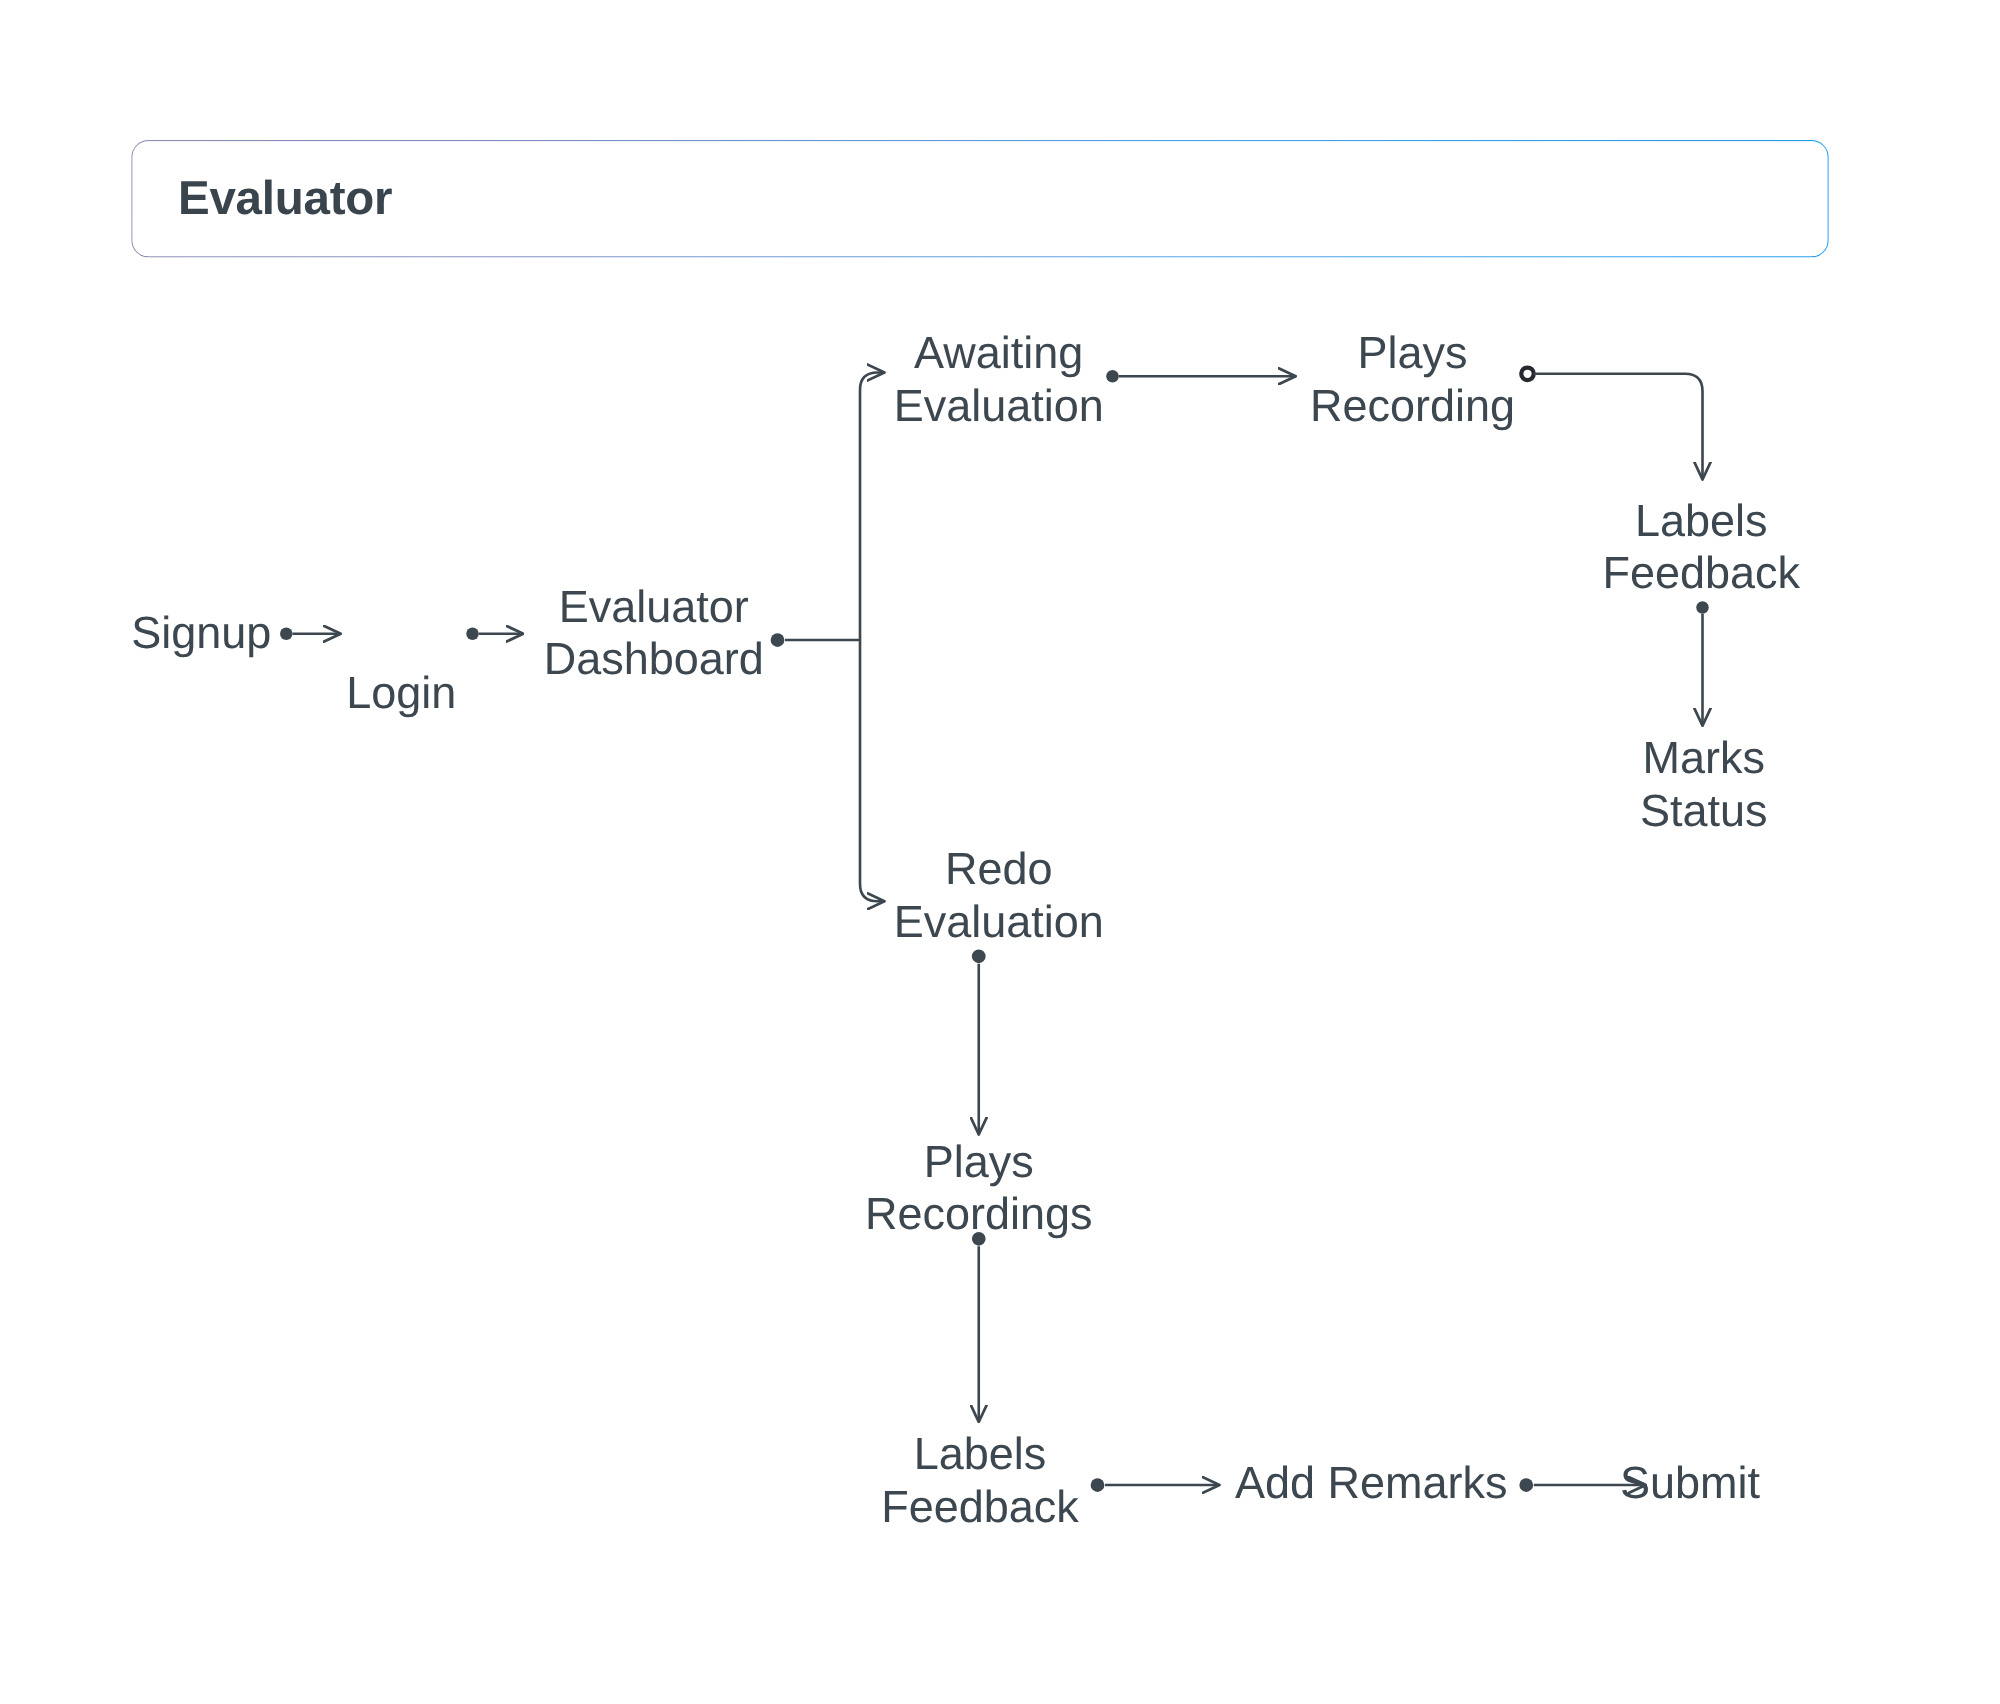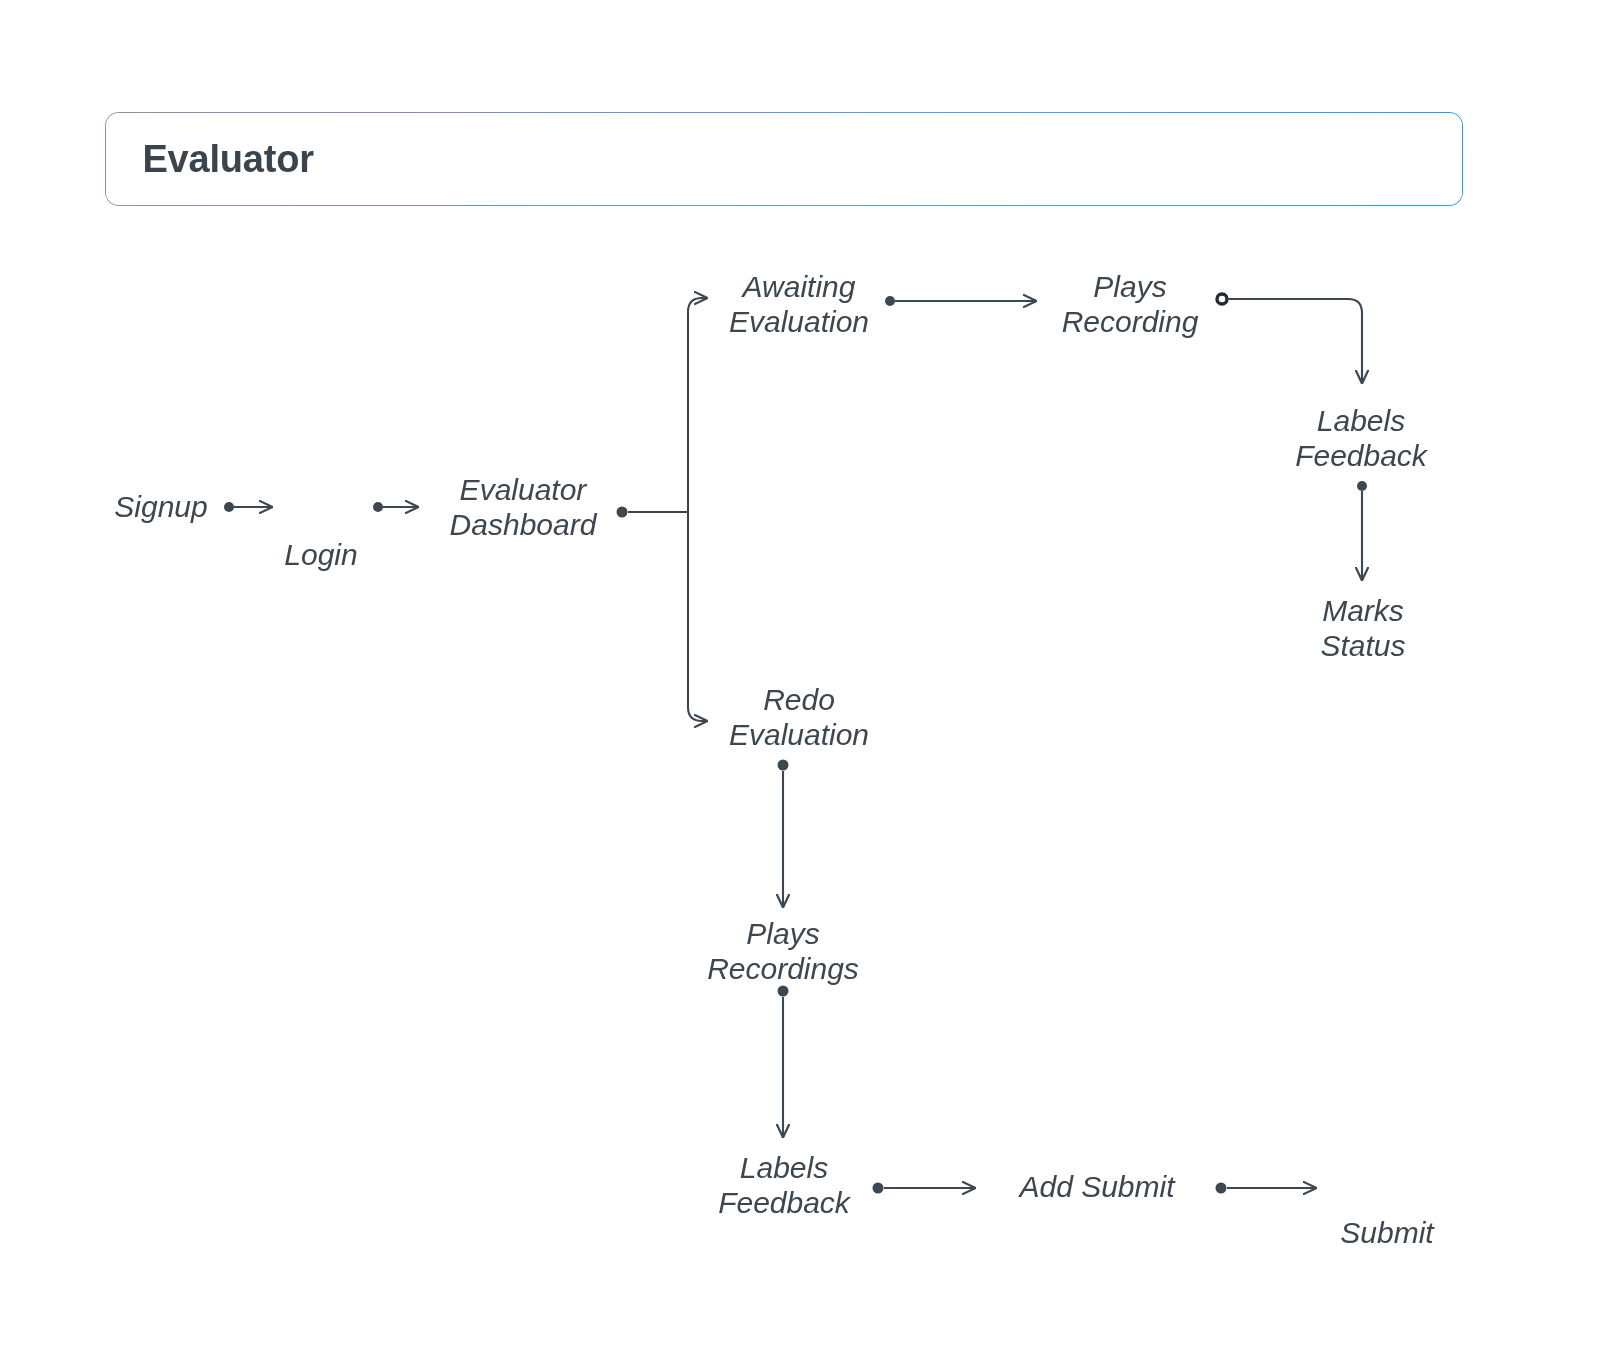--- a/index.html
+++ b/index.html
@@ -70,13 +70,12 @@
   
   .node {
     position: absolute;
-    font-size: 30px;
+    font-size: 36px;
     line-height: 1.18;
     color: #3d4750;
     white-space: pre-line;
     transform: translate(-50%, -50%);
     text-align: center;
-    font-style: italic;
   }
 </style>
 </head>

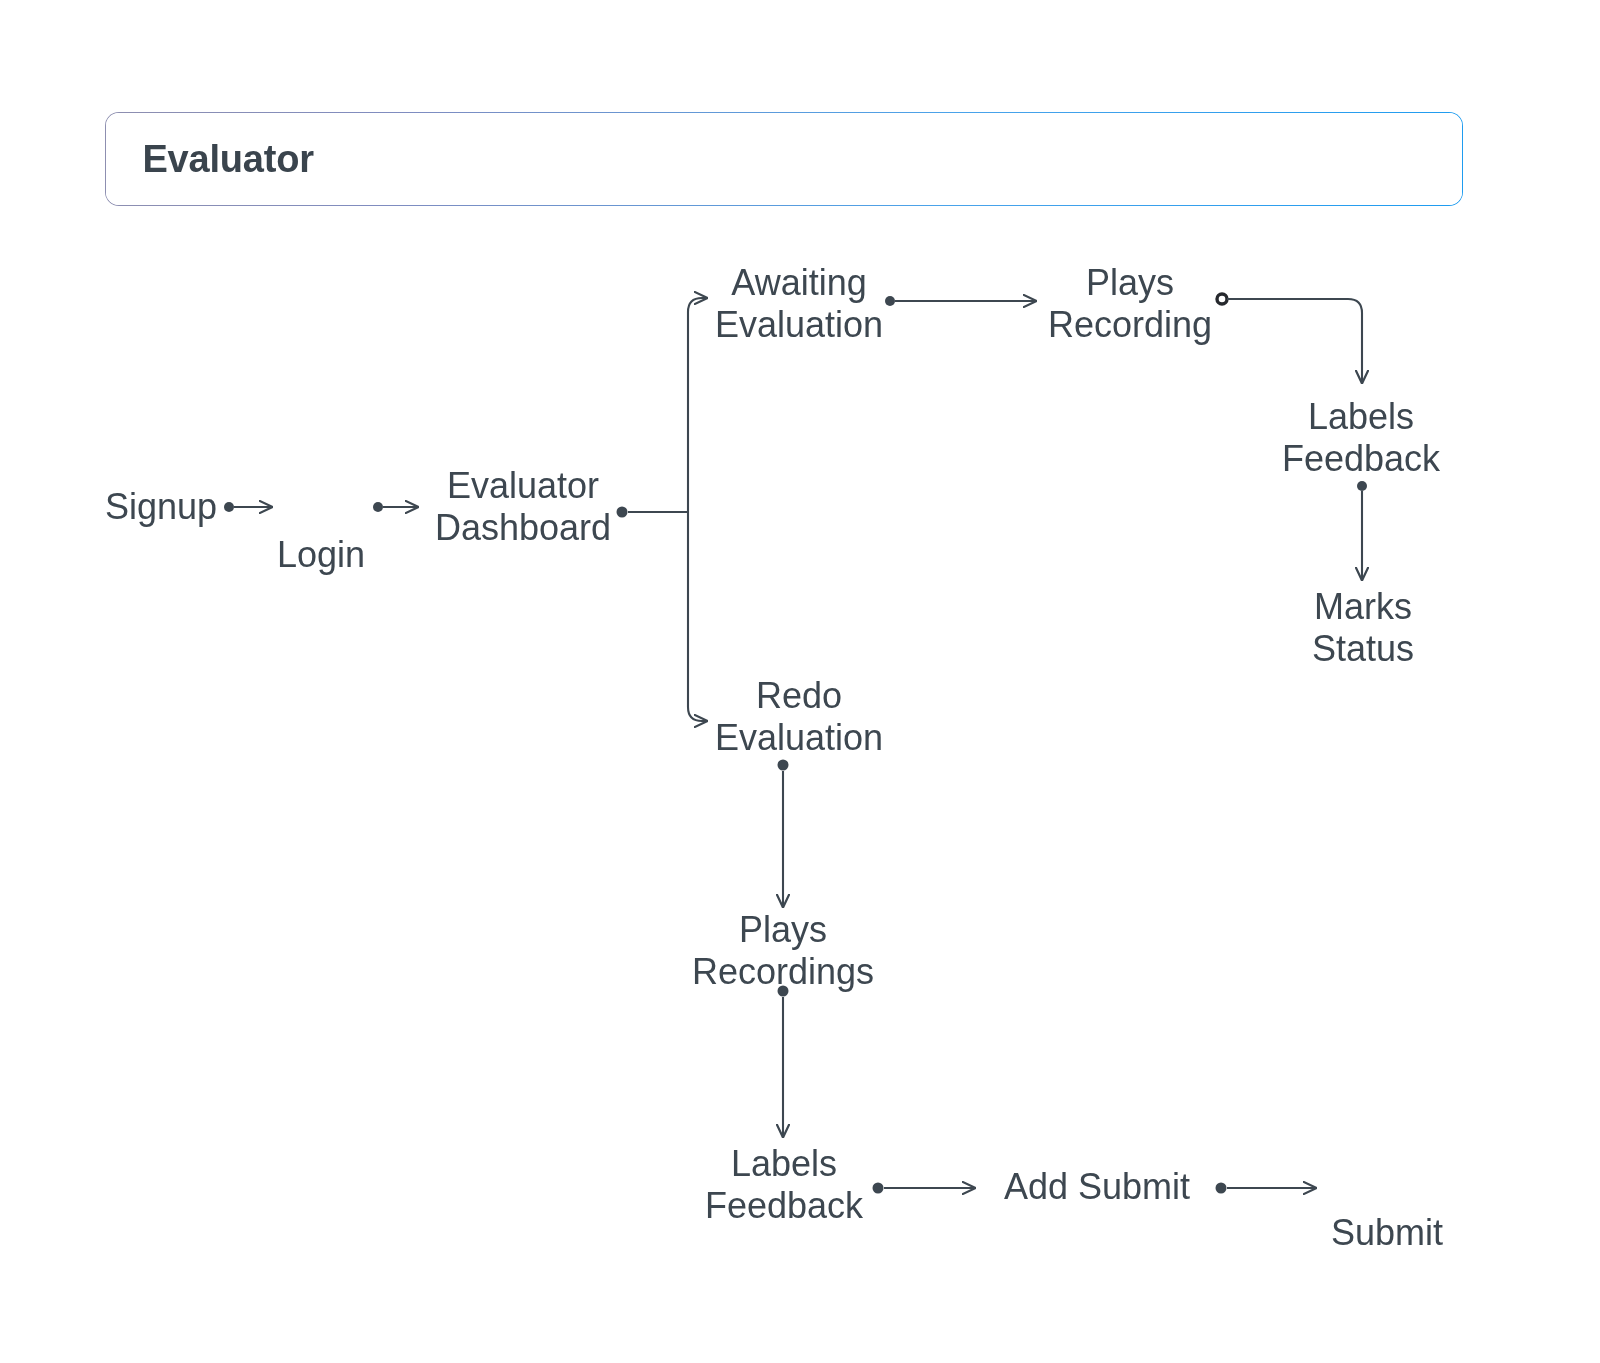--- a/index.html
+++ b/index.html
@@ -153,7 +153,7 @@
 Recordings</div>
   <div class="node" style="left:784px;  top:1185px;">Labels
 Feedback</div>
-  <div class="node" style="left:1097px; top:1187px;">Add Submit</div>
+  <div class="node" style="left:1097px; top:1187px;">Add Remarks</div>
   <div class="node" style="left:1387px; top:1187px;margin-top:46px;">Submit</div>
 
 </div>

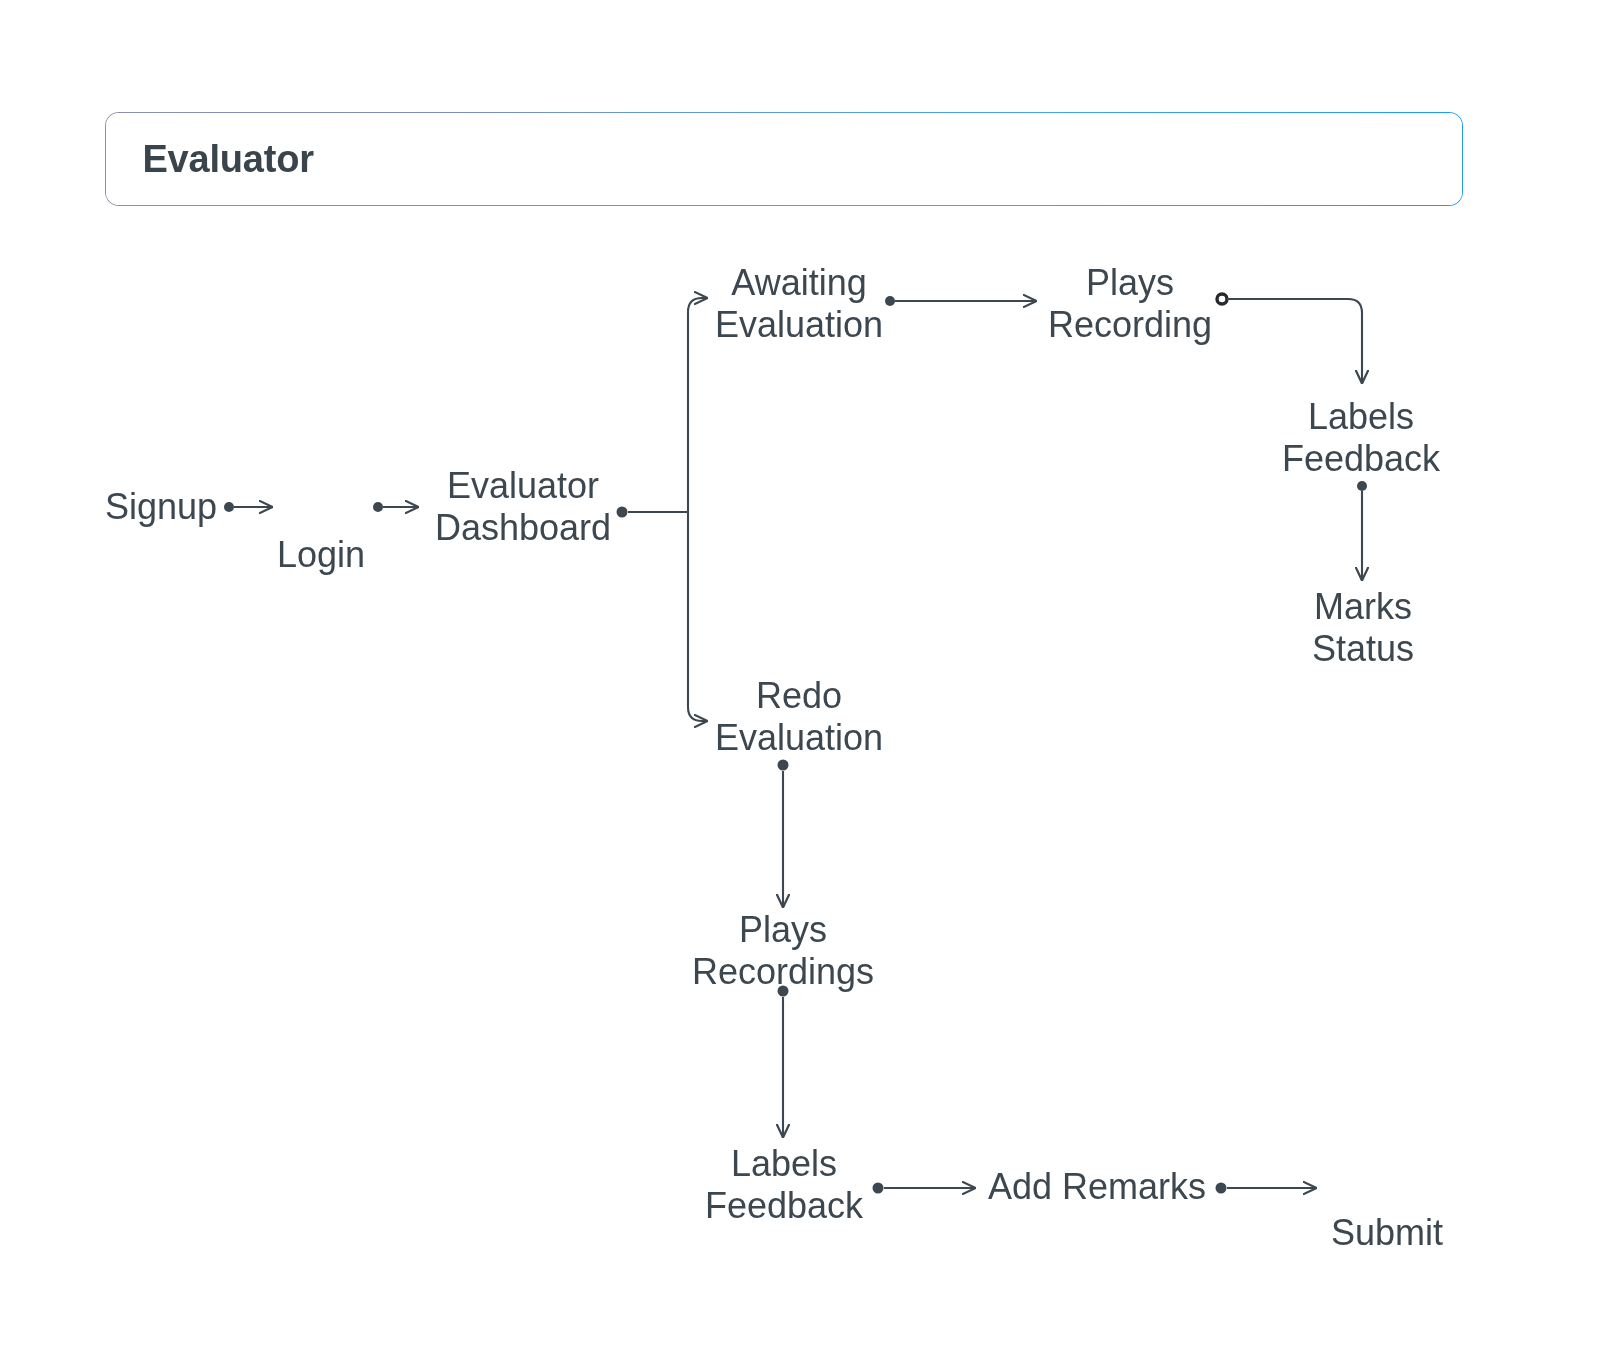--- a/index.html
+++ b/index.html
@@ -154,7 +154,7 @@
   <div class="node" style="left:784px;  top:1185px;">Labels
 Feedback</div>
   <div class="node" style="left:1097px; top:1187px;">Add Remarks</div>
-  <div class="node" style="left:1387px; top:1187px;margin-top:46px;">Submit</div>
+  <div class="node" style="left:1352px; top:1187px;">Submit</div>
 
 </div>
 

